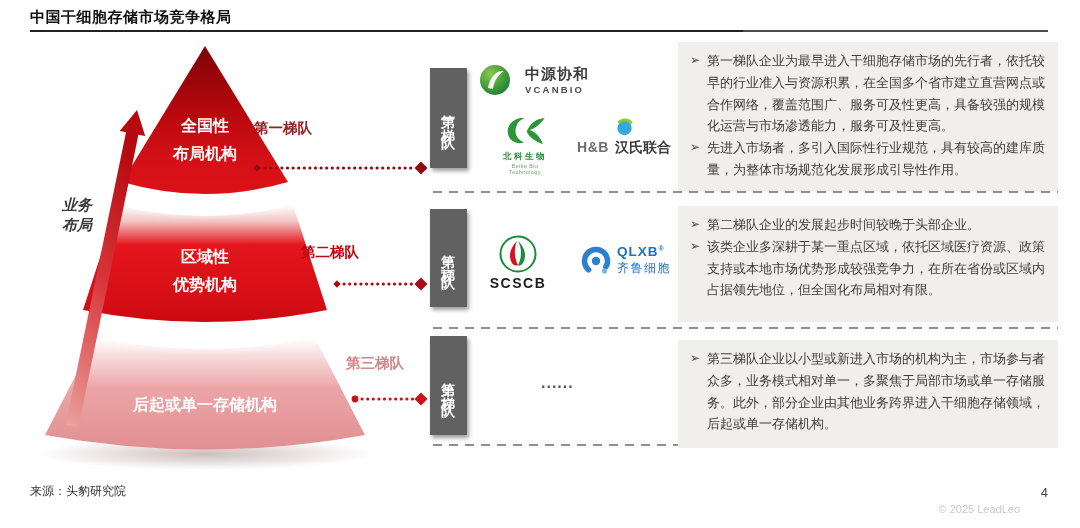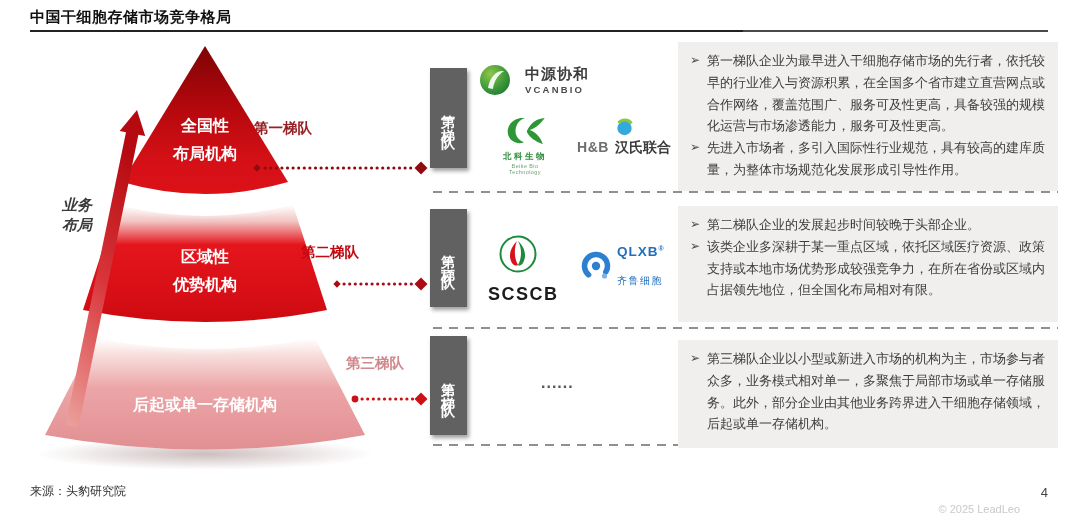--- a/index.html
+++ b/index.html
@@ -55,7 +55,7 @@
   .scscb .en{font-size:18px;font-weight:bold;color:#1b1b1b;letter-spacing:1.5px;margin-top:11px;}
   .qlxb .row{font-size:13.5px;font-weight:bold;color:#2270bd;letter-spacing:1px;}
   .qlxb .reg{font-size:7px;vertical-align:super;}
-  .qlxb .cn{font-size:10px;color:#2270bd;letter-spacing:1.5px;margin-top:15px;}
+  .qlxb .cn{font-size:12px;color:#2270bd;letter-spacing:1.5px;margin-top:1px;text-align:right;}
   .dots{position:absolute;left:541px;top:374px;font-size:16px;font-weight:bold;color:#555;letter-spacing:1px;}
 
   

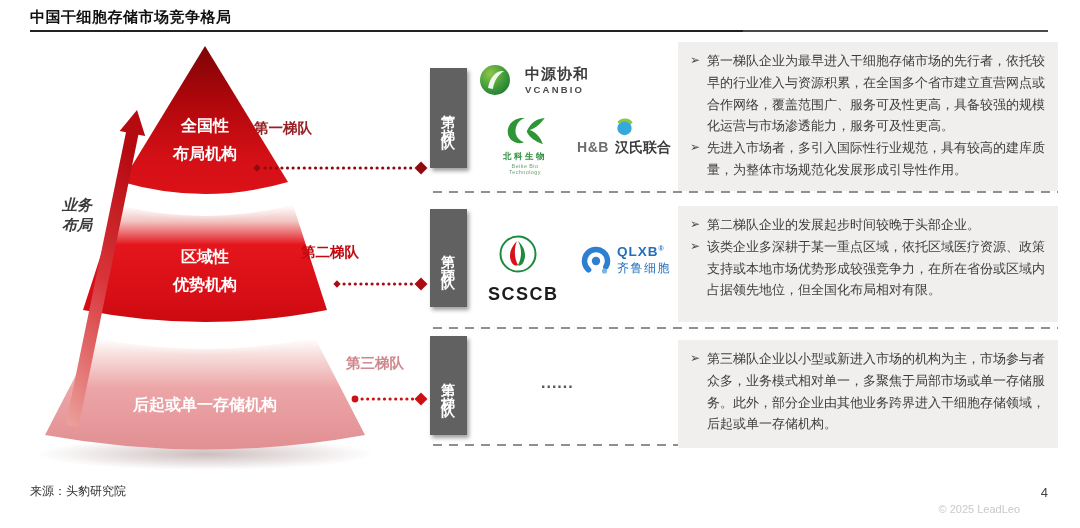--- a/index.html
+++ b/index.html
@@ -52,7 +52,7 @@
   .hb .en{color:#6e6e6e;letter-spacing:.5px;}
   .hb .cn{color:#3c3c3c;margin-left:6px;}
   .scscb{text-align:center;}
-  .scscb .en{font-size:18px;font-weight:bold;color:#1b1b1b;letter-spacing:1.5px;margin-top:11px;}
+  .scscb .en{font-size:14px;font-weight:bold;color:#1b1b1b;letter-spacing:1.5px;margin-top:2px;}
   .qlxb .row{font-size:13.5px;font-weight:bold;color:#2270bd;letter-spacing:1px;}
   .qlxb .reg{font-size:7px;vertical-align:super;}
   .qlxb .cn{font-size:12px;color:#2270bd;letter-spacing:1.5px;margin-top:1px;text-align:right;}

